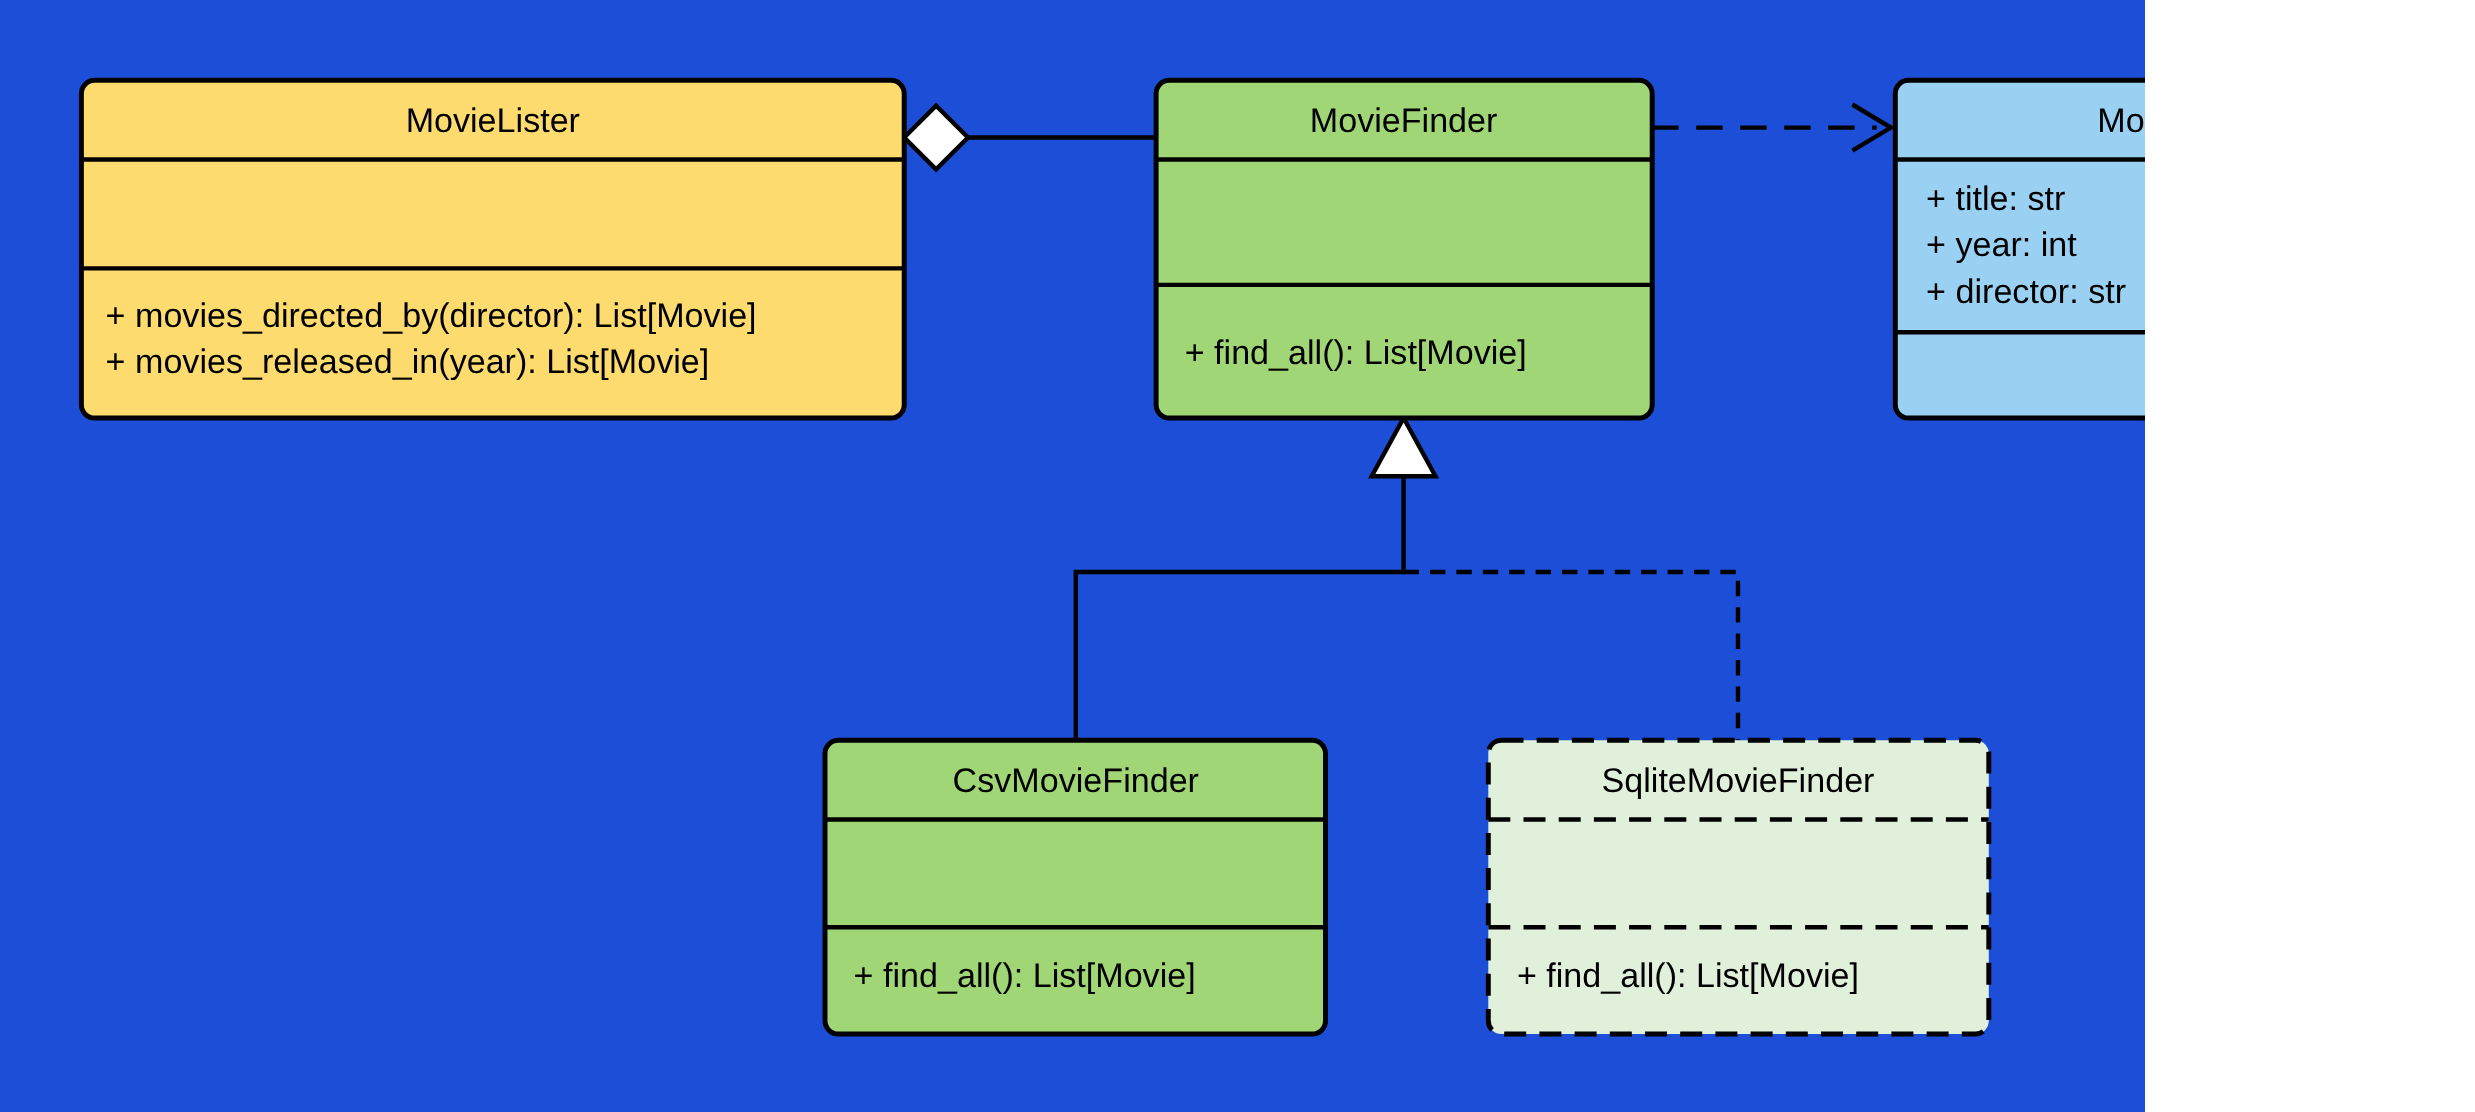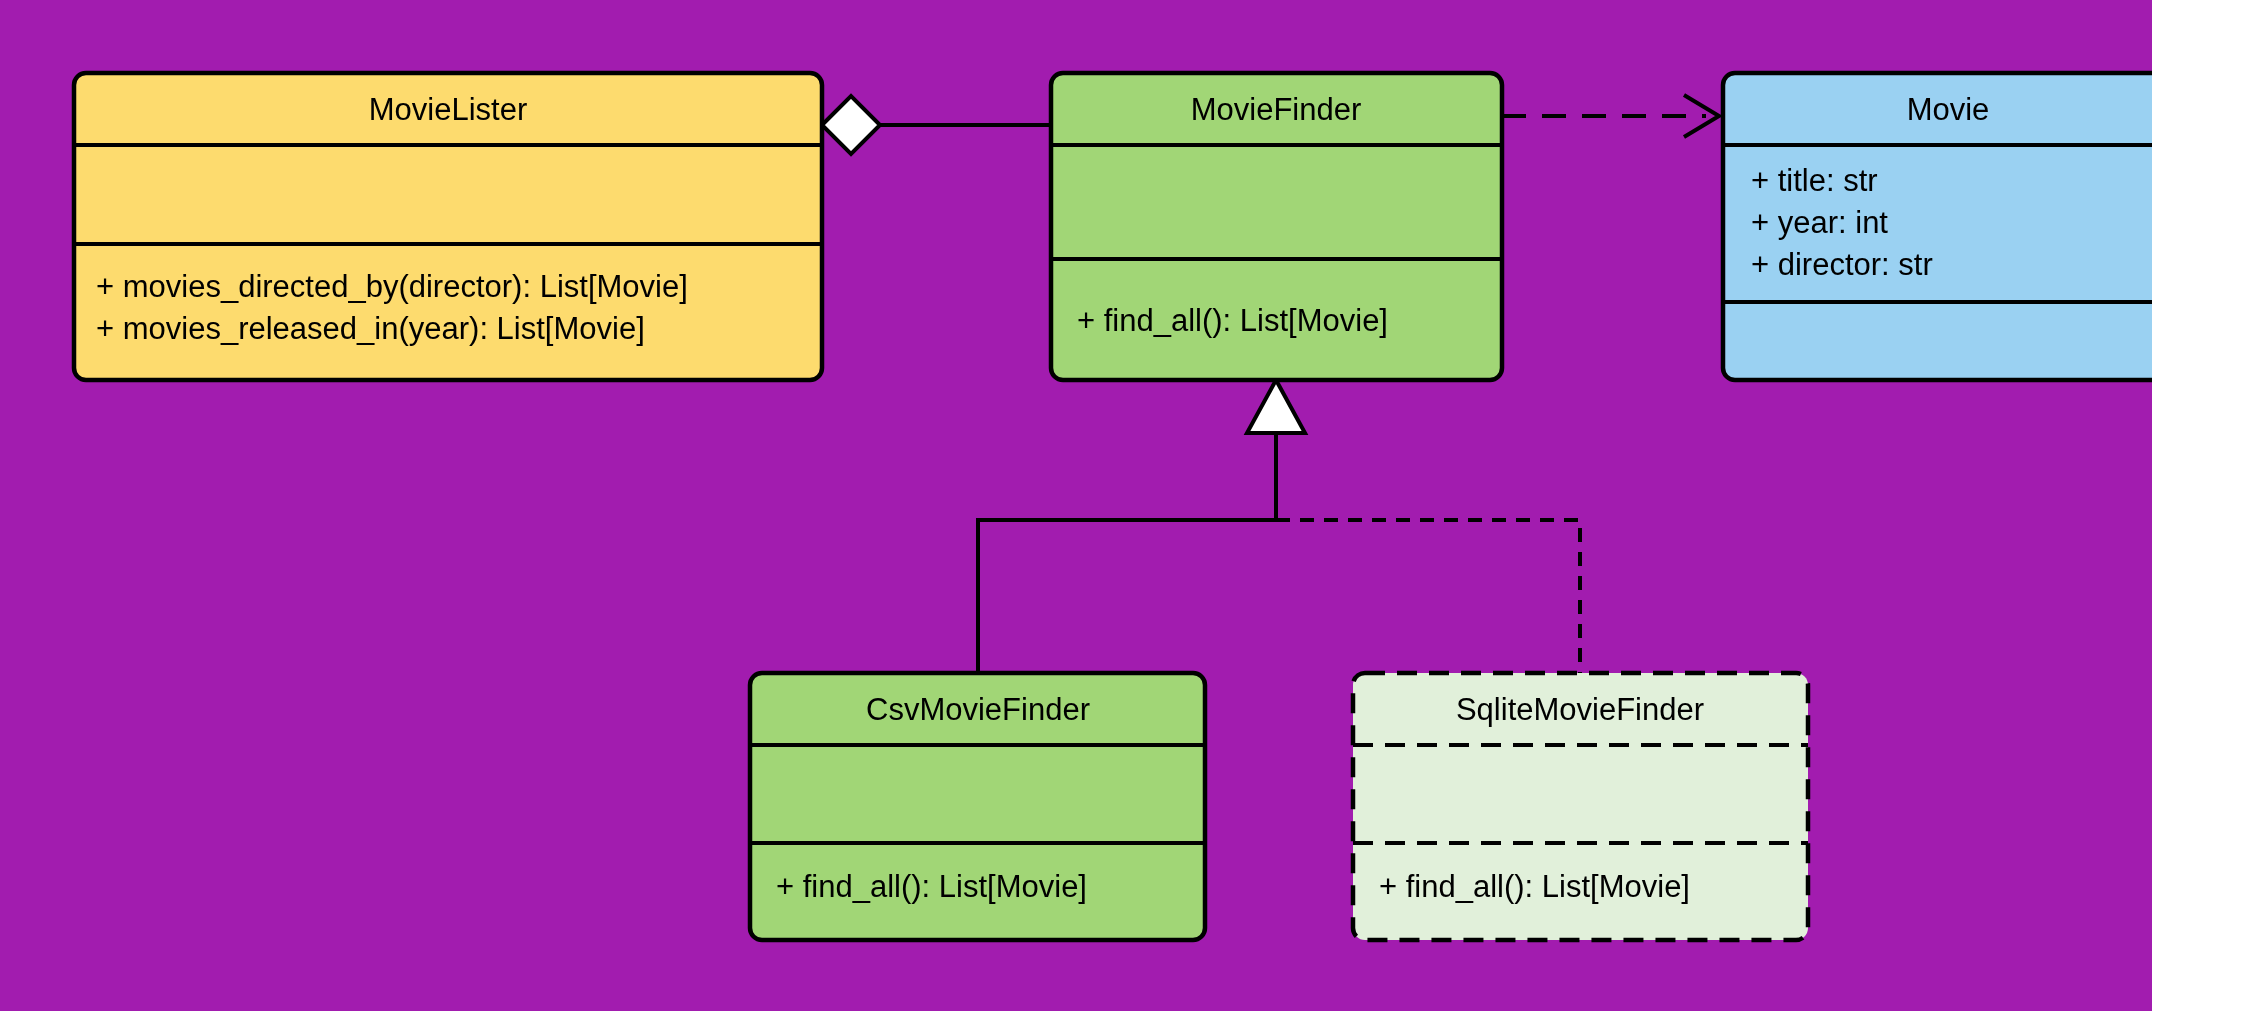--- a/index.html
+++ b/index.html
@@ -10,9 +10,9 @@
   }
   .canvas {
     position: relative;
-    width: 2152px;
+    width: 1950px;
     height: 1011px;
-    background: #a21caf;
+    background: #1d4ed8;
     overflow: hidden;
   }
   svg { display: block; }

